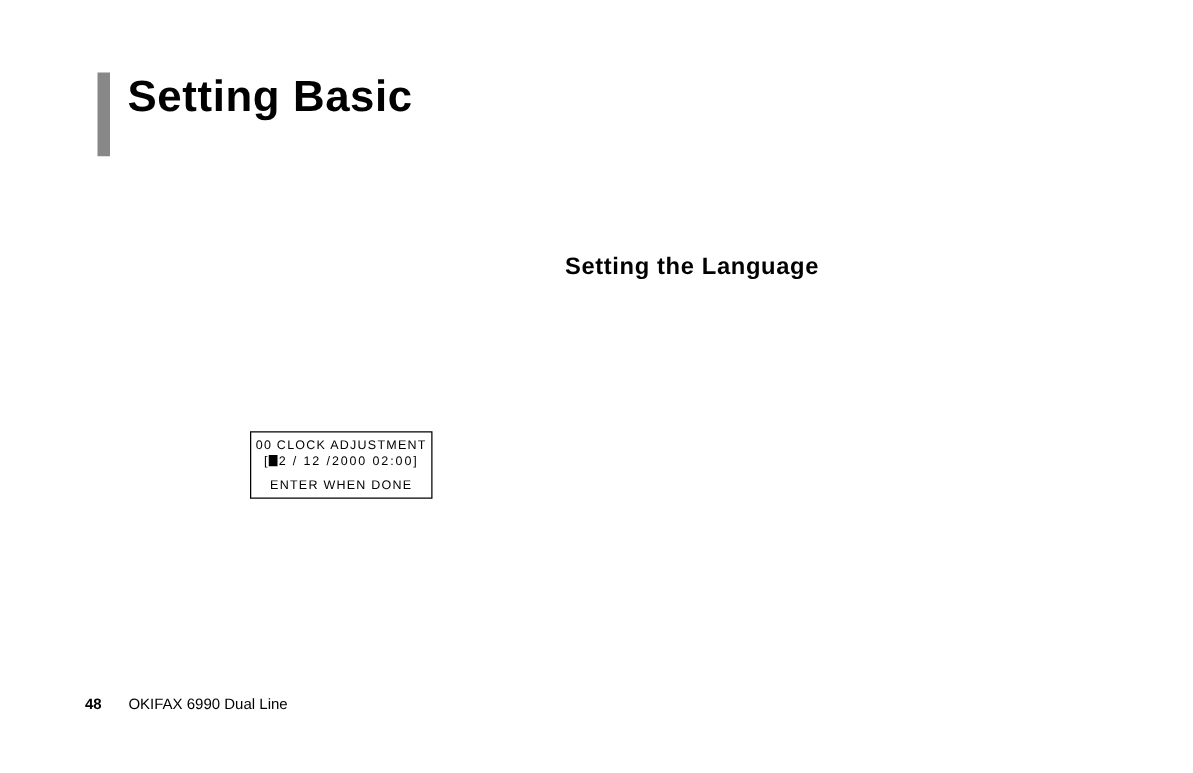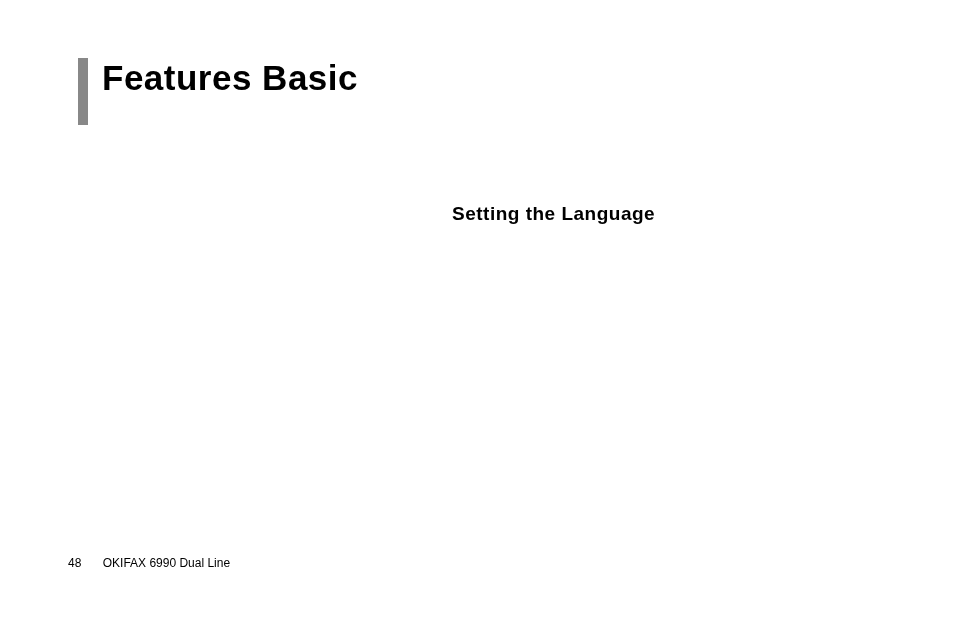--- a/index.html
+++ b/index.html
@@ -26,7 +26,7 @@
   <div class="title-block">
     <div class="title-bar"></div>
     <div class="title-text">
-      <span>Features Basic</span><br>
+      <span>Setting Basic</span><br>
     </div>
   </div>
 

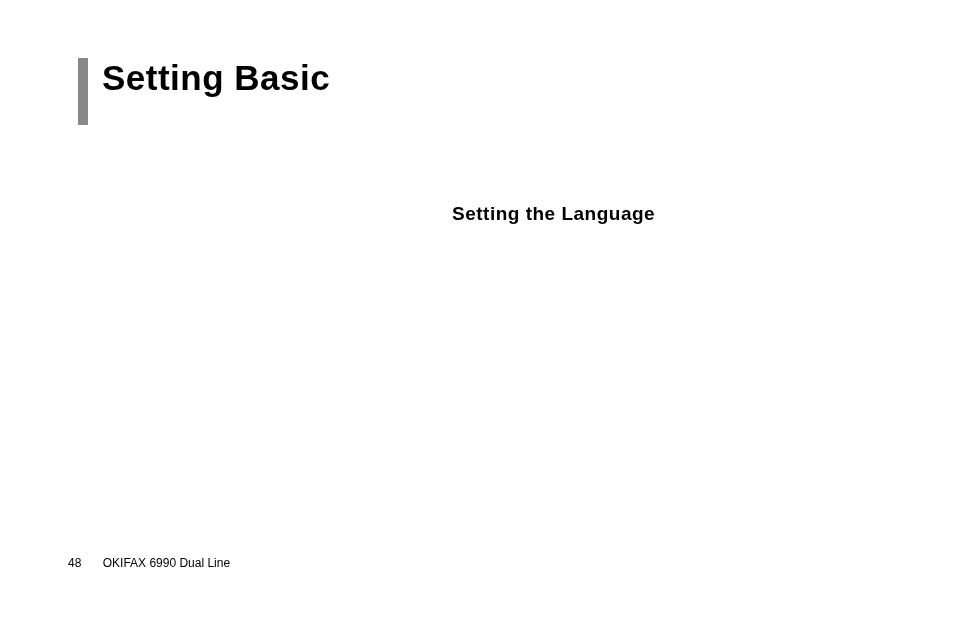--- a/index.html
+++ b/index.html
@@ -32,6 +32,13 @@
 
   <div class="section-right">Setting the Language</div>
 
+  <div class="display-box">
+    <div class="display-line">00  CLOCK  ADJUSTMENT</div>
+    <div class="display-line value">
+      <span>[</span><span class="cursor-block"></span><span>2 / 12 /2000  02:00]</span>
+    </div>
+    <div class="display-line sep">ENTER  WHEN  DONE</div>
+  </div>
 
   <div class="footer">
     <span class="pageno">48</span>

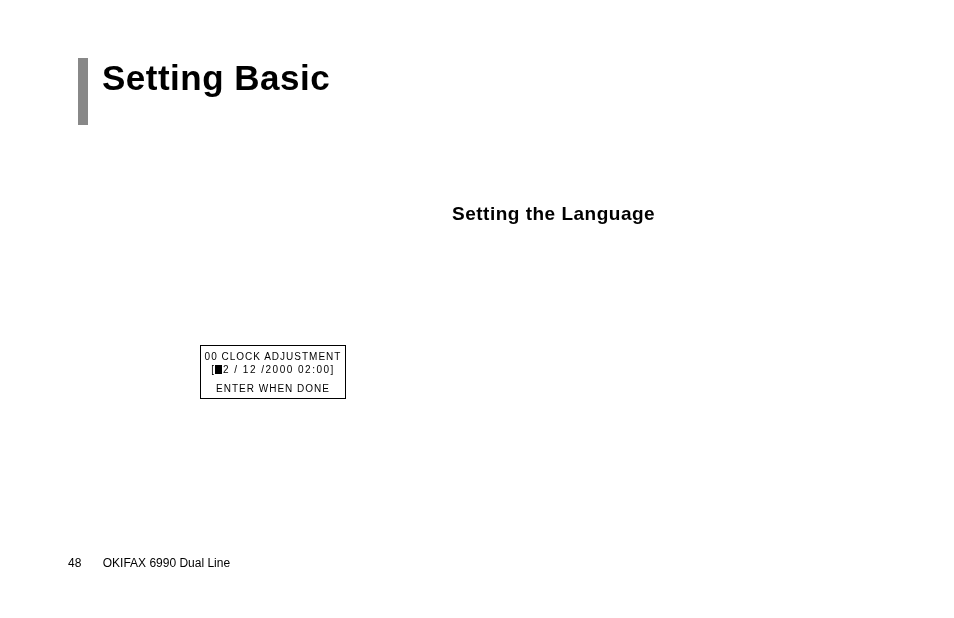--- a/index.html
+++ b/index.html
@@ -16,7 +16,7 @@
   .display-line.sep { margin-top: 6px; }
   .cursor-block { display: inline-block; width: 6.5px; height: 9px; background: #000; vertical-align: -1px; margin: 0 1px 0 0; }
   .footer { position: absolute; left: 68px; bottom: 48px; font-size: 12px; }
-  .footer .pageno { font-weight: 400; margin-right: 18px; text-align: center; }
+  .footer .pageno { font-weight: 700; margin-right: 18px; text-align: center; }
 </style>
 </head>
 <body>

